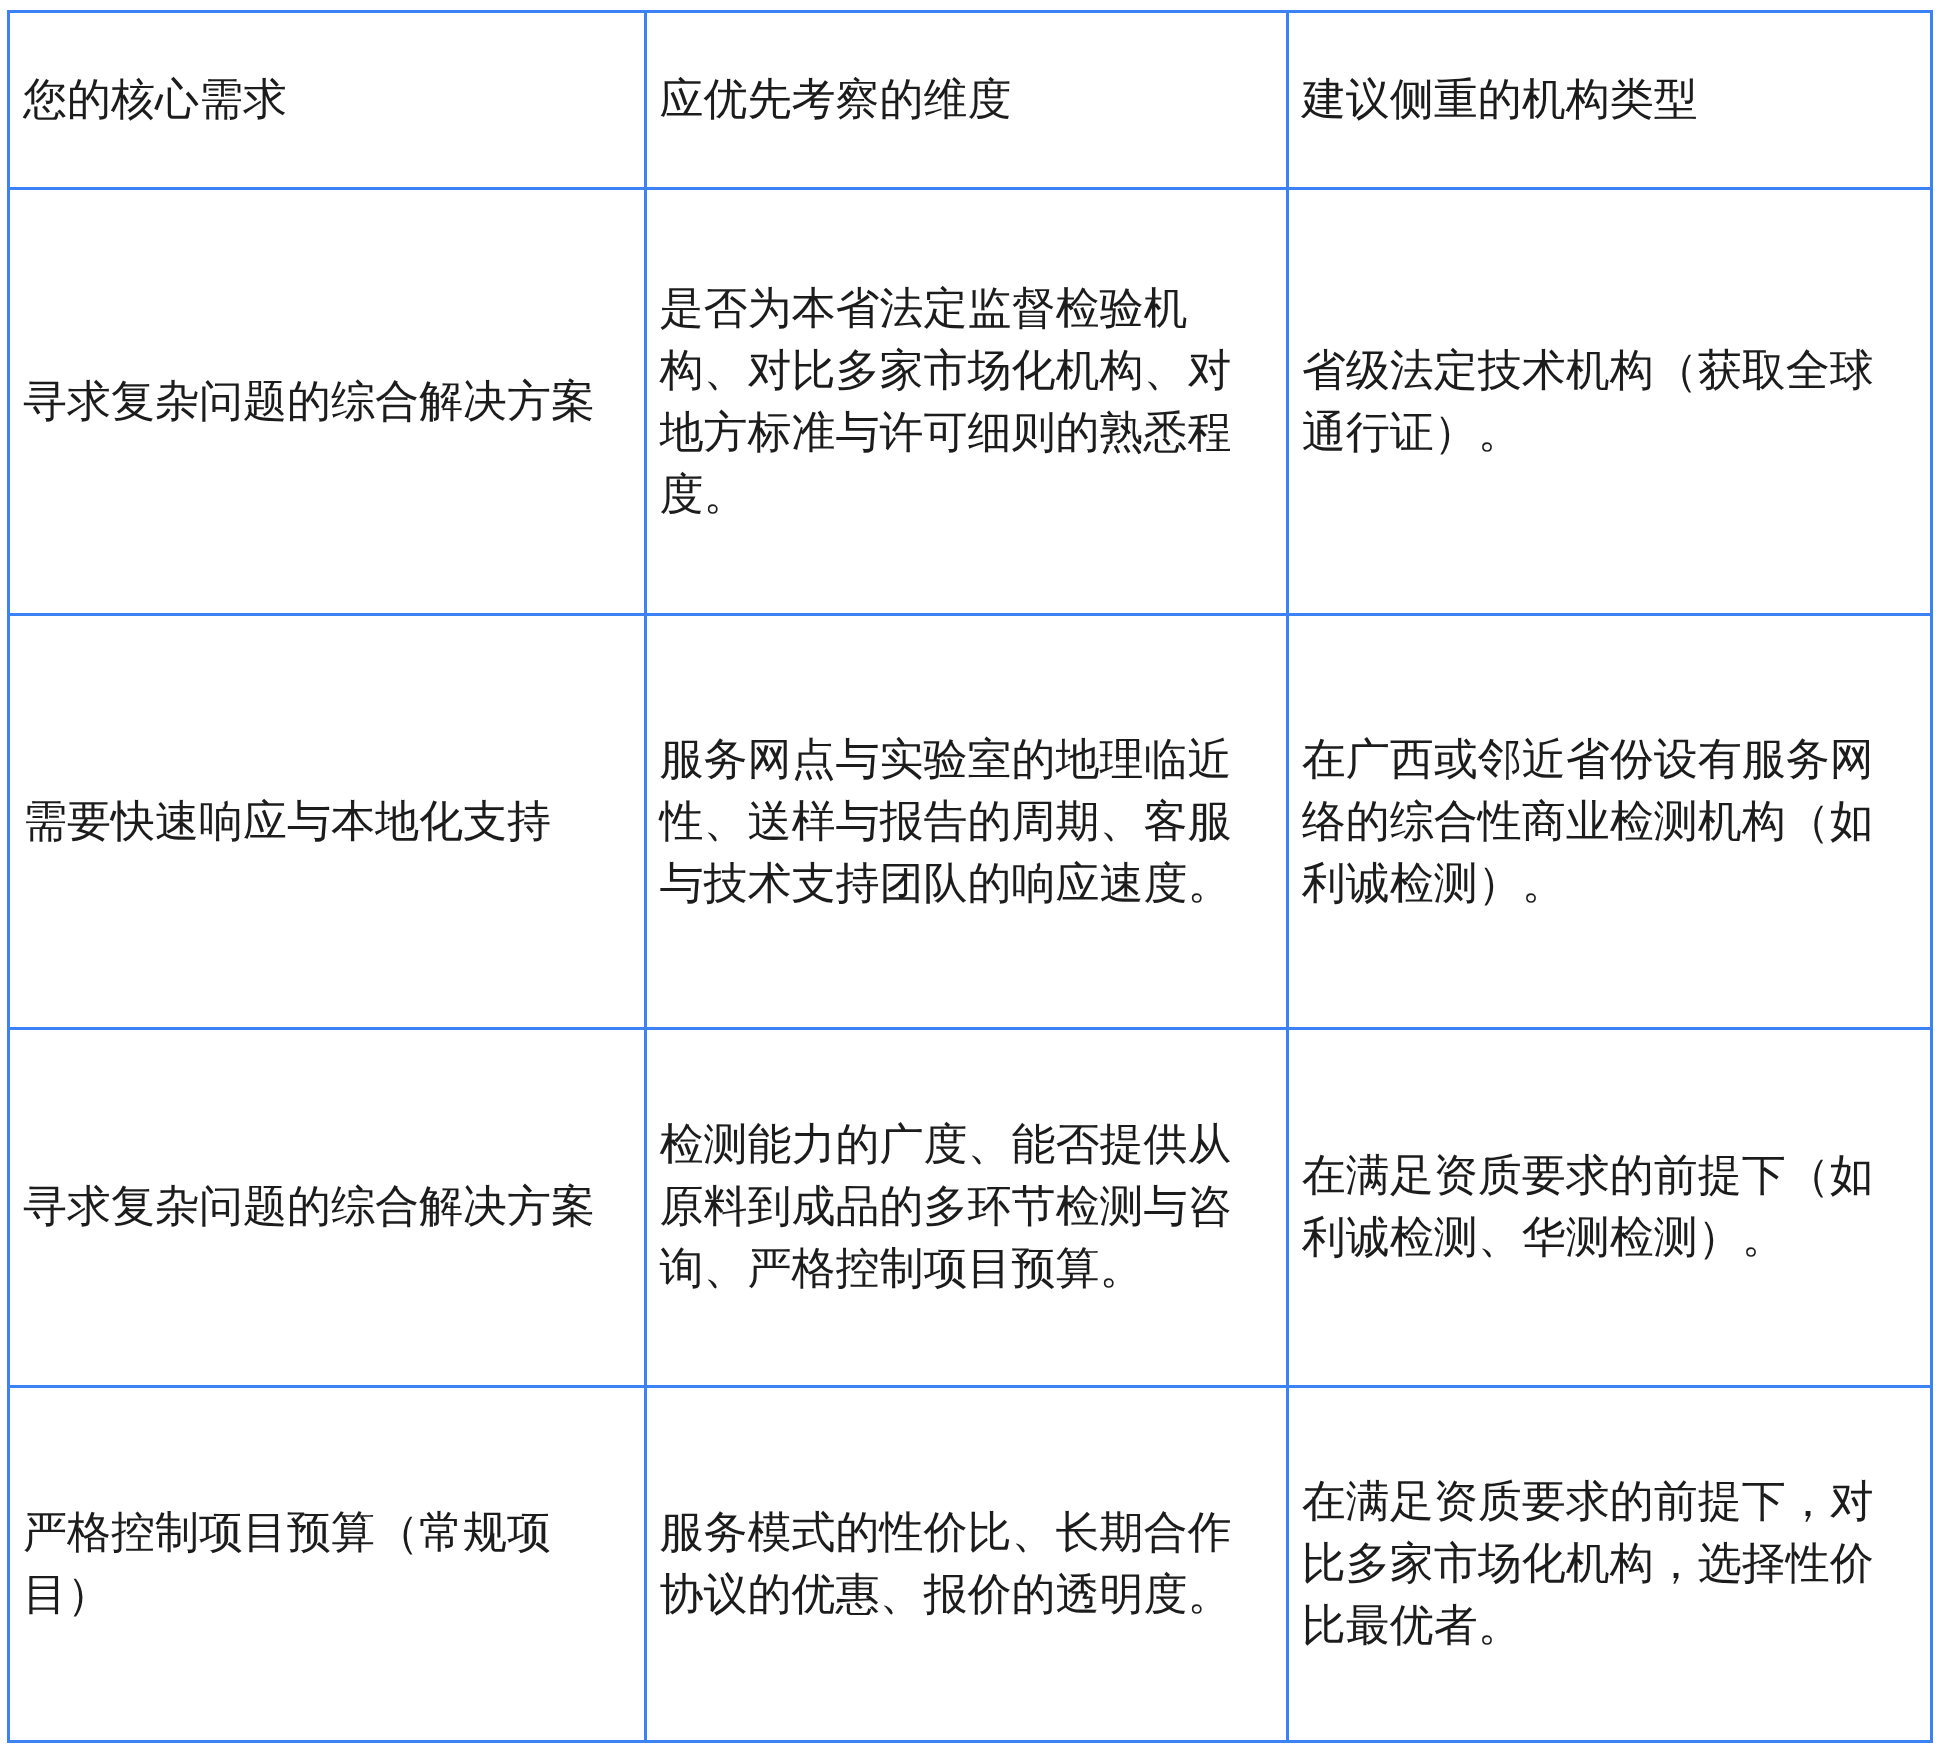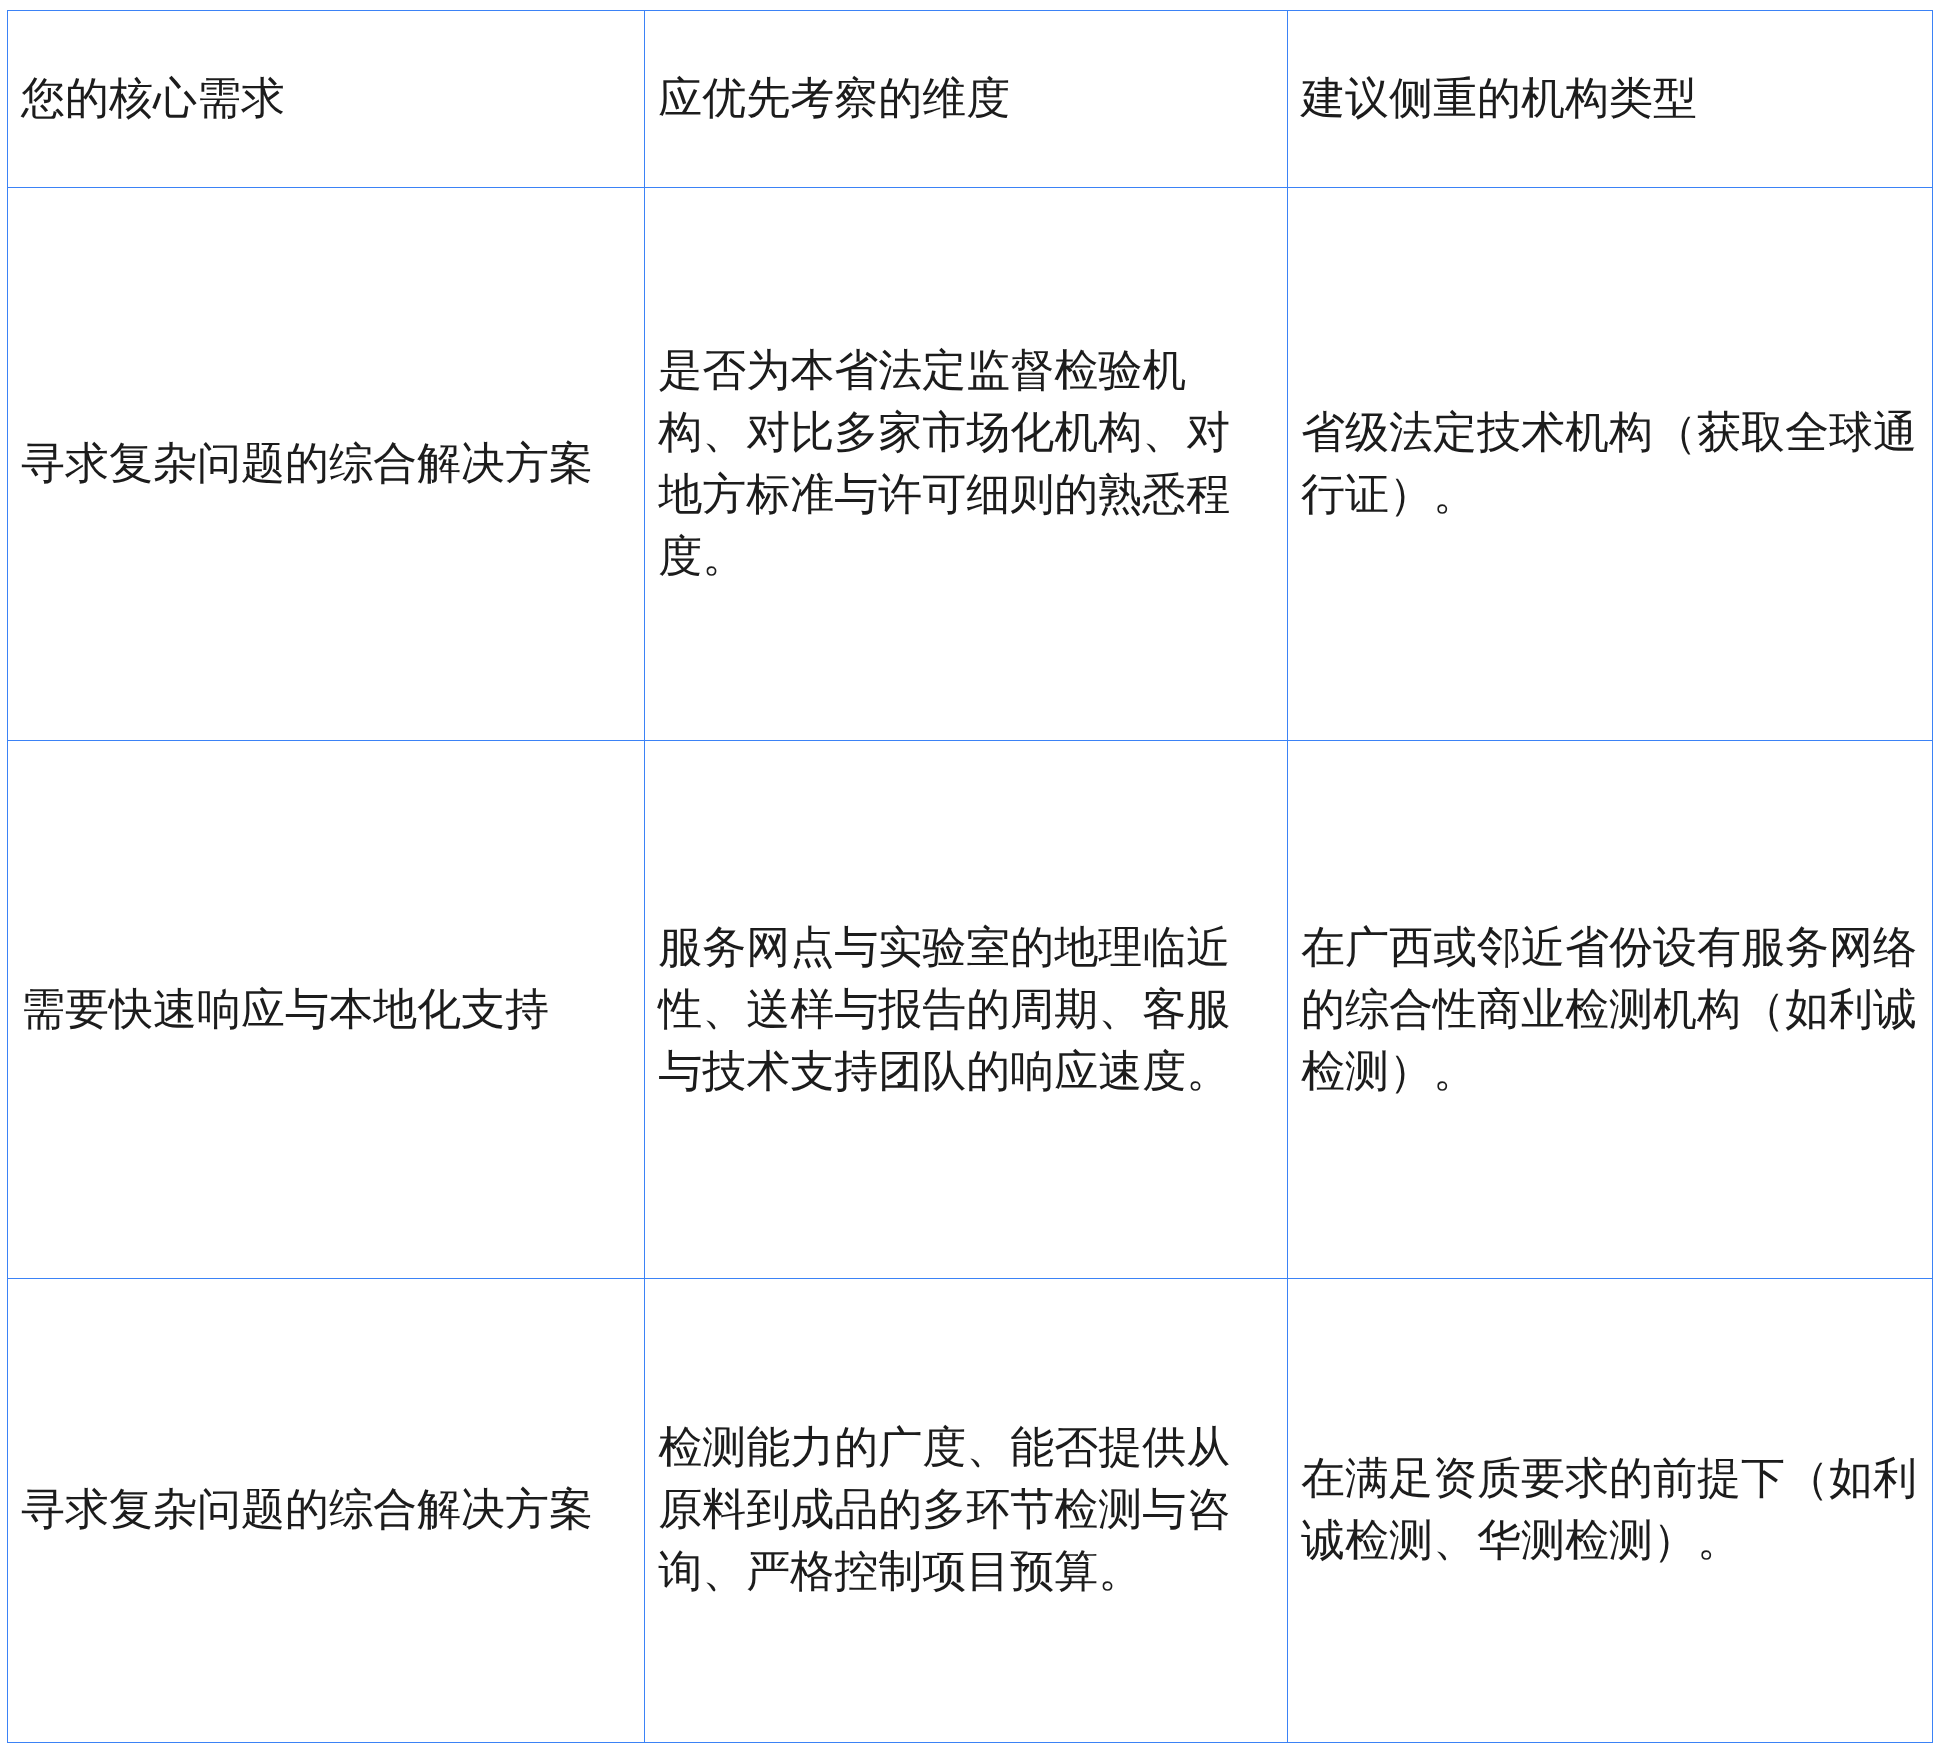--- a/index.html
+++ b/index.html
@@ -29,7 +29,7 @@
   }
   table.compare th,
   table.compare td {
-    border: 1px solid #3b82f6;
+    border: 3px solid #3b82f6;
     background: #ffffff;
     font-size: 44px;
     line-height: 62px;

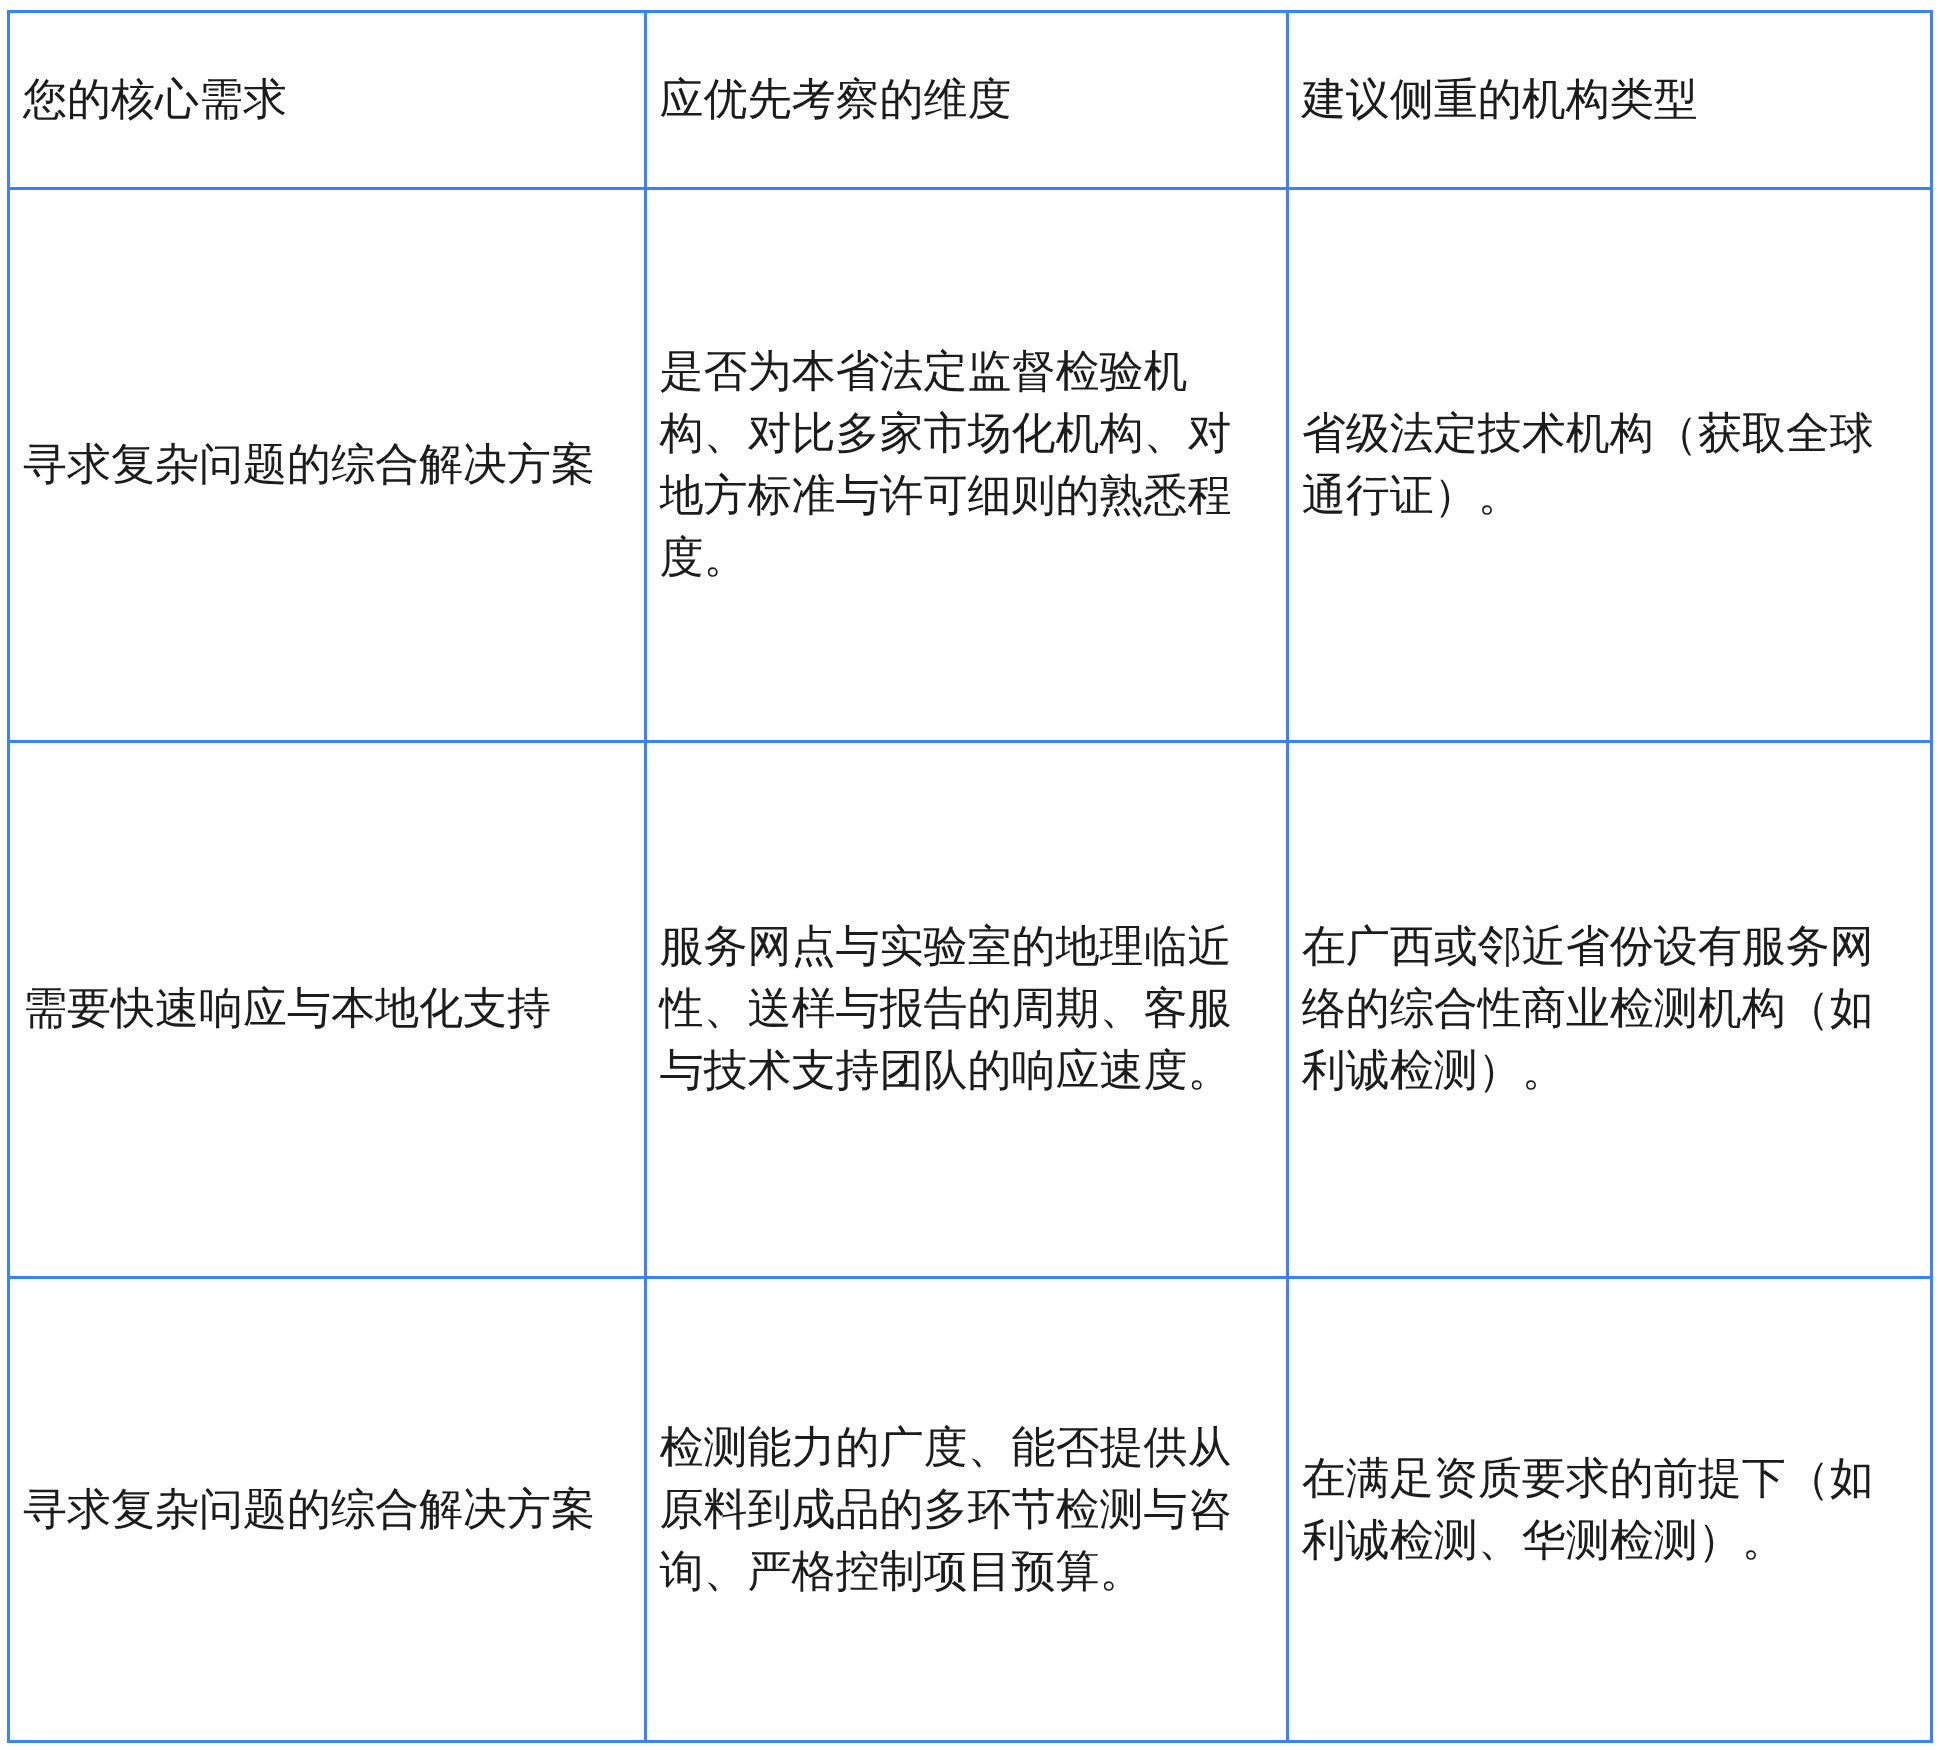--- a/index.html
+++ b/index.html
@@ -81,6 +81,11 @@
         <td>检测能力的广度、能否提供从原料到成品的多环节检测与咨询、严格控制项目预算。</td>
         <td>在满足资质要求的前提下（如利诚检测、华测检测）。</td>
       </tr>
+      <tr class="h-r5">
+        <td>严格控制项目预算（常规项目）</td>
+        <td>服务模式的性价比、长期合作协议的优惠、报价的透明度。</td>
+        <td>在满足资质要求的前提下，对比多家市场化机构，选择性价比最优者。</td>
+      </tr>
     </tbody>
   </table>
 </div>

